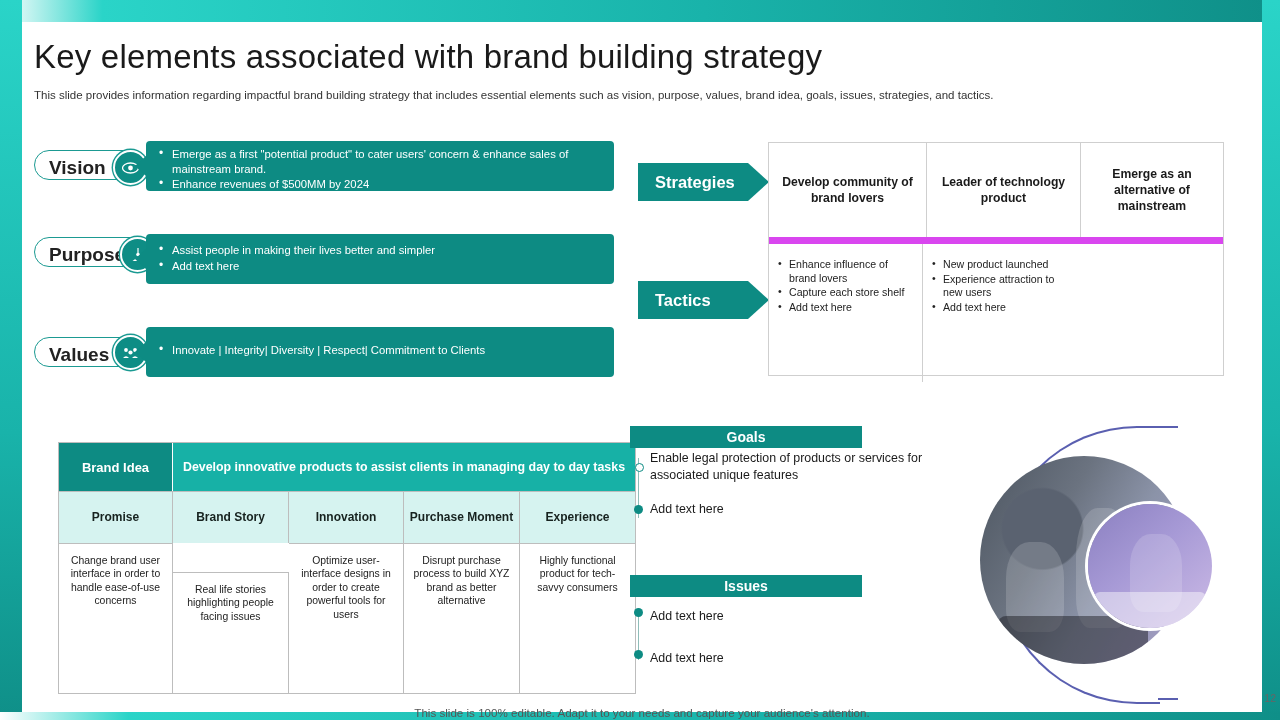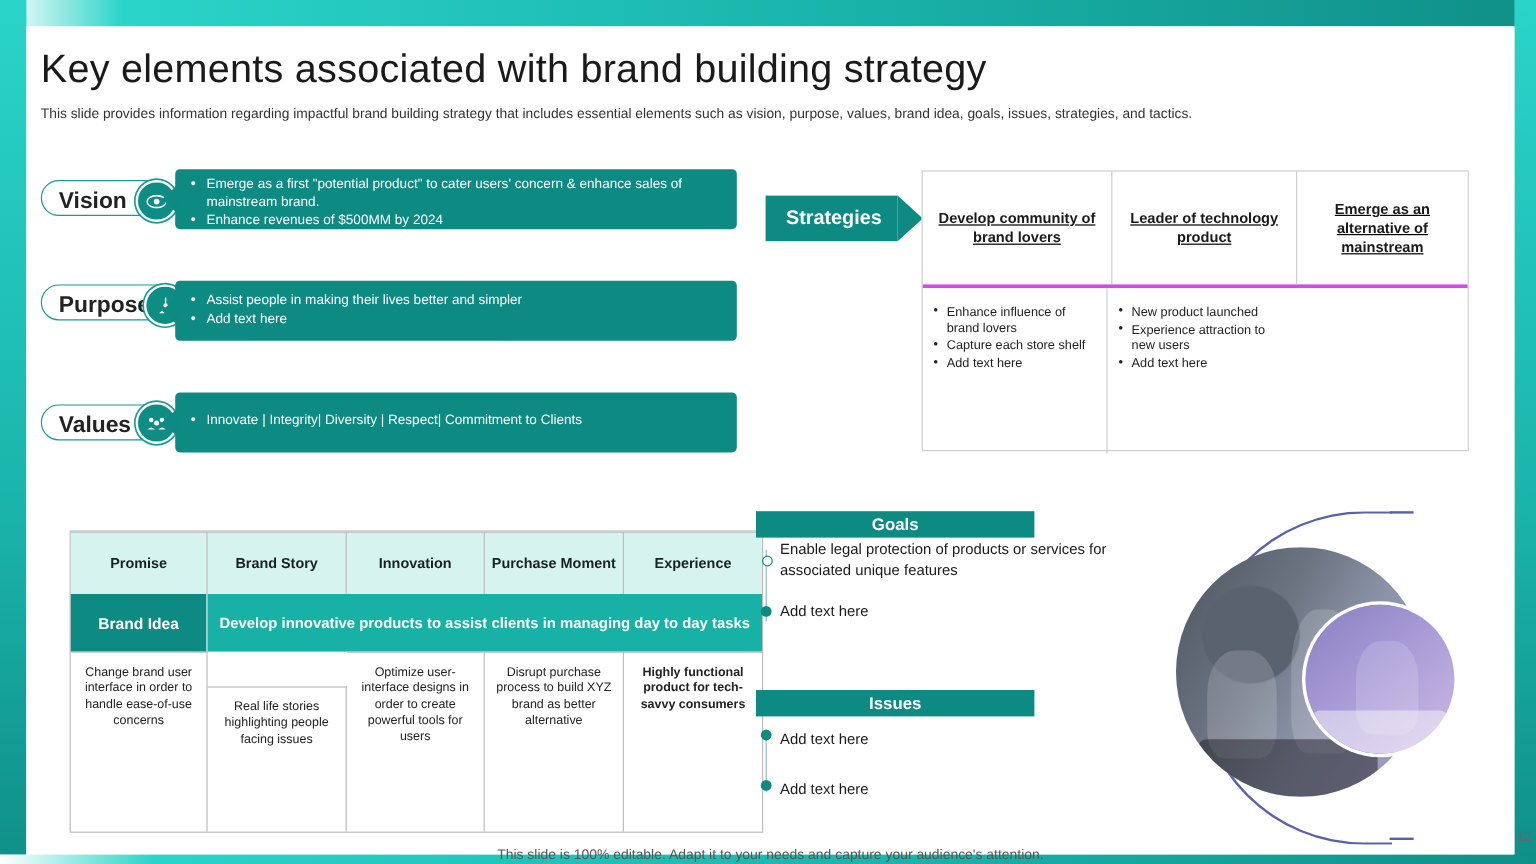--- a/index.html
+++ b/index.html
@@ -113,7 +113,7 @@
     padding:6px 8px;
   }
   .rtable .cell:last-child { border-right:none; }
-  .rtable .hdr-row { border-bottom:3px solid #d946ef;text-decoration:underline; }
+  .rtable .hdr-row { border-bottom:7px solid #d946ef; }
   .rtable .hdr-cell {
     display:flex; align-items:center; justify-content:center; text-align:center;
     font-size:12.2px; font-weight:bold; color:#1a1a1a; line-height:16px;

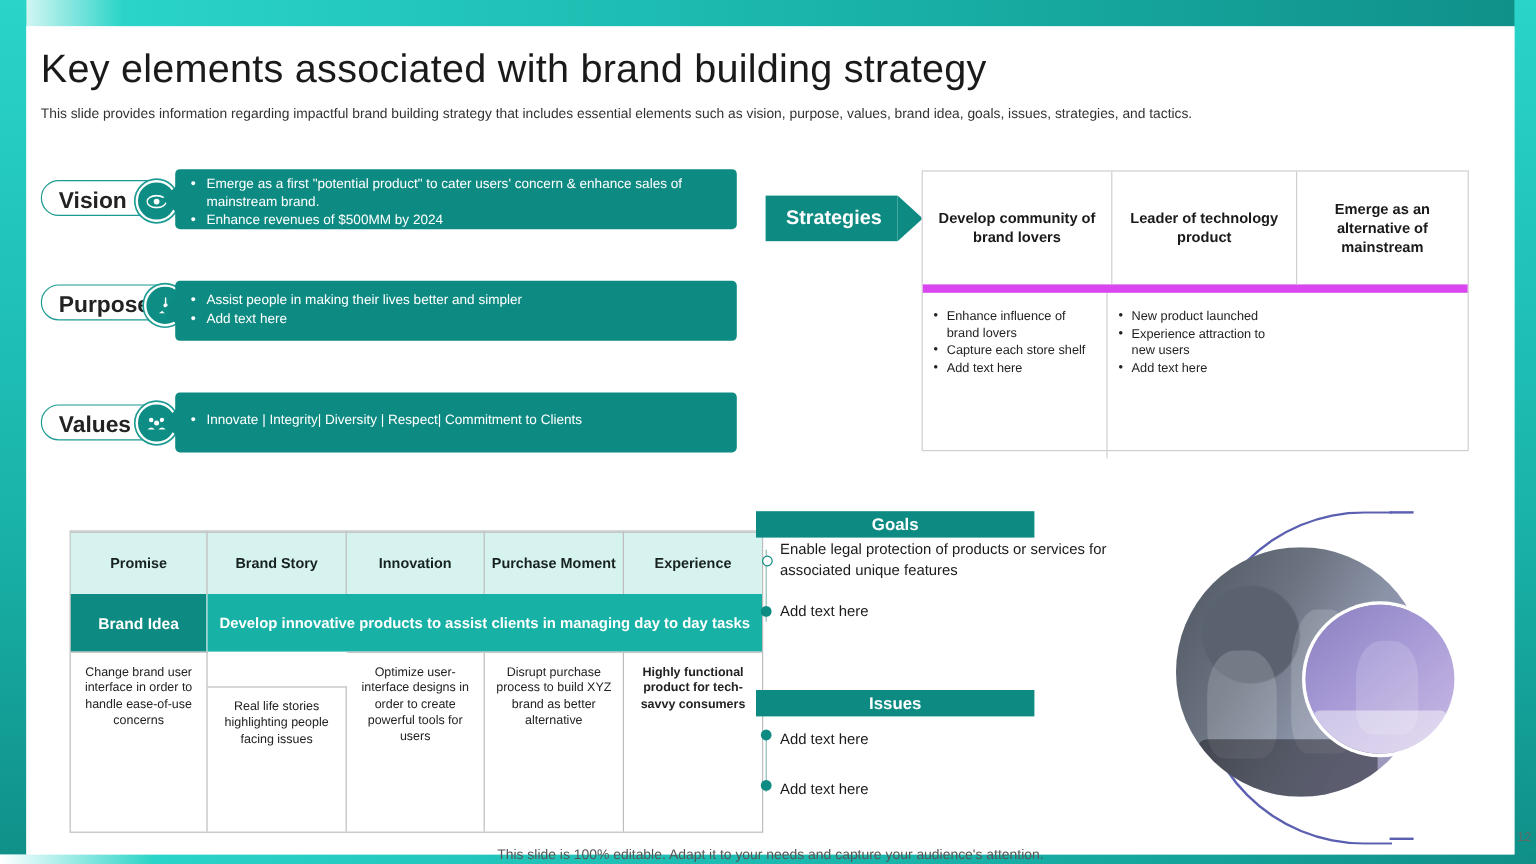--- a/index.html
+++ b/index.html
@@ -273,6 +273,7 @@
     </div>
 
     <div class="chev" style="left:616px; top:141px; width:110px; height:38px;">Strategies</div>
+    <div class="chev" style="left:616px; top:259px; width:110px; height:38px;">Tactics</div>
 
     <div class="rtable" style="left:746px; top:120px; width:456px; height:234px;">
       <div class="hdr-row" style="height:94px;">

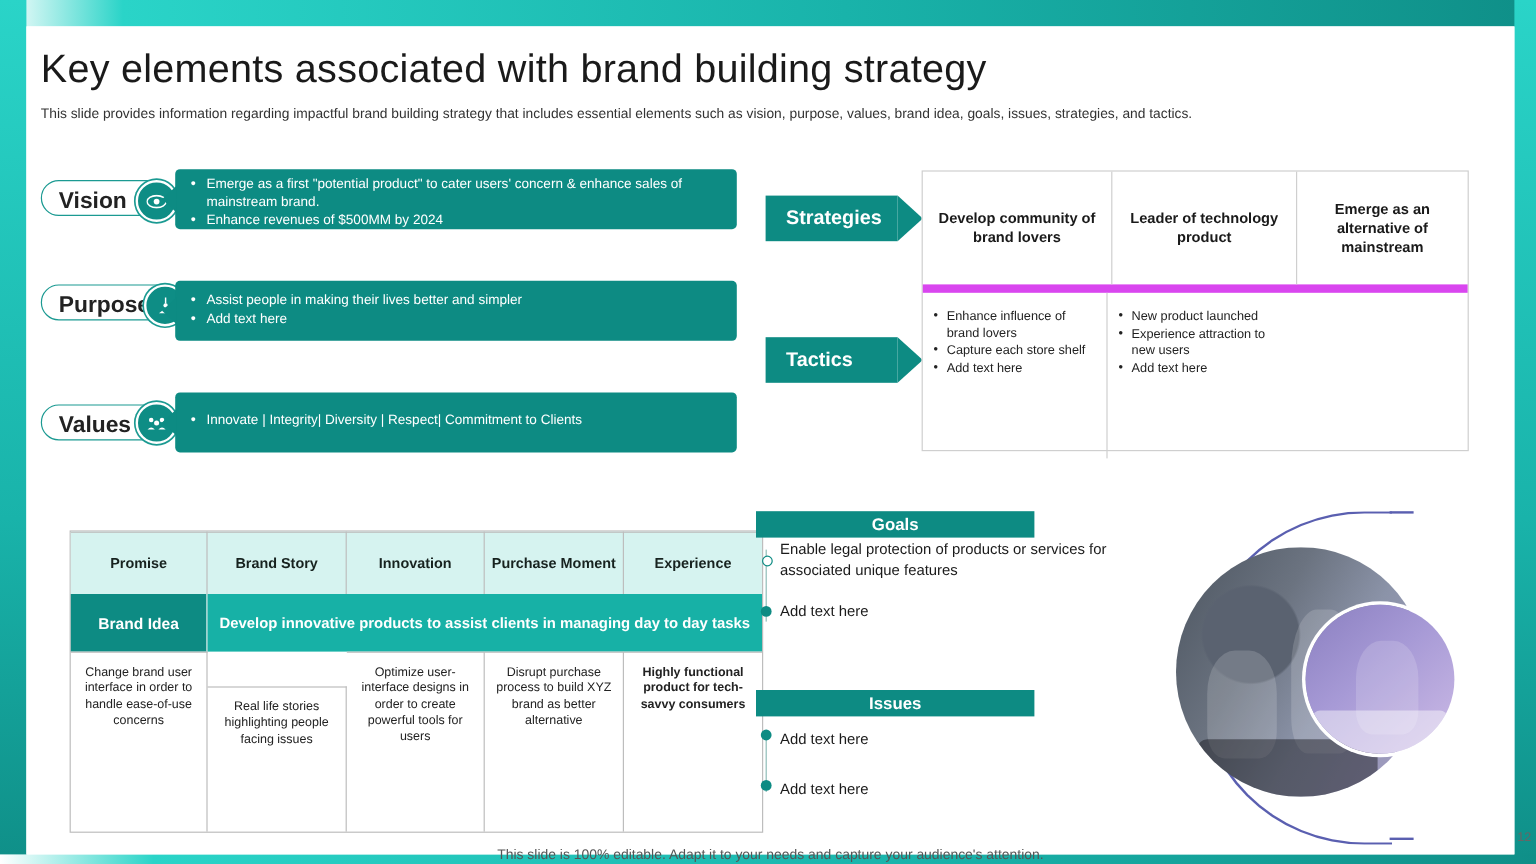--- a/index.html
+++ b/index.html
@@ -300,16 +300,16 @@
     </div>
 
     <div class="btable">
+      <div class="row bi-head">
+        <div class="c1">Brand Idea</div>
+        <div class="c2">Develop innovative products to assist clients in managing day to day tasks</div>
+      </div>
       <div class="row bi-sub">
         <div class="c" style="width:114px;">Promise</div>
         <div class="c" style="width:116px;">Brand Story</div>
         <div class="c" style="width:115px;">Innovation</div>
         <div class="c" style="width:116px;">Purchase Moment</div>
         <div class="c" style="width:115px;">Experience</div>
-      </div>
-      <div class="row bi-head">
-        <div class="c1">Brand Idea</div>
-        <div class="c2">Develop innovative products to assist clients in managing day to day tasks</div>
       </div>
       <div class="row bi-body">
         <div class="c" style="width:114px;">Change brand user interface in order to handle ease-of-use concerns</div>

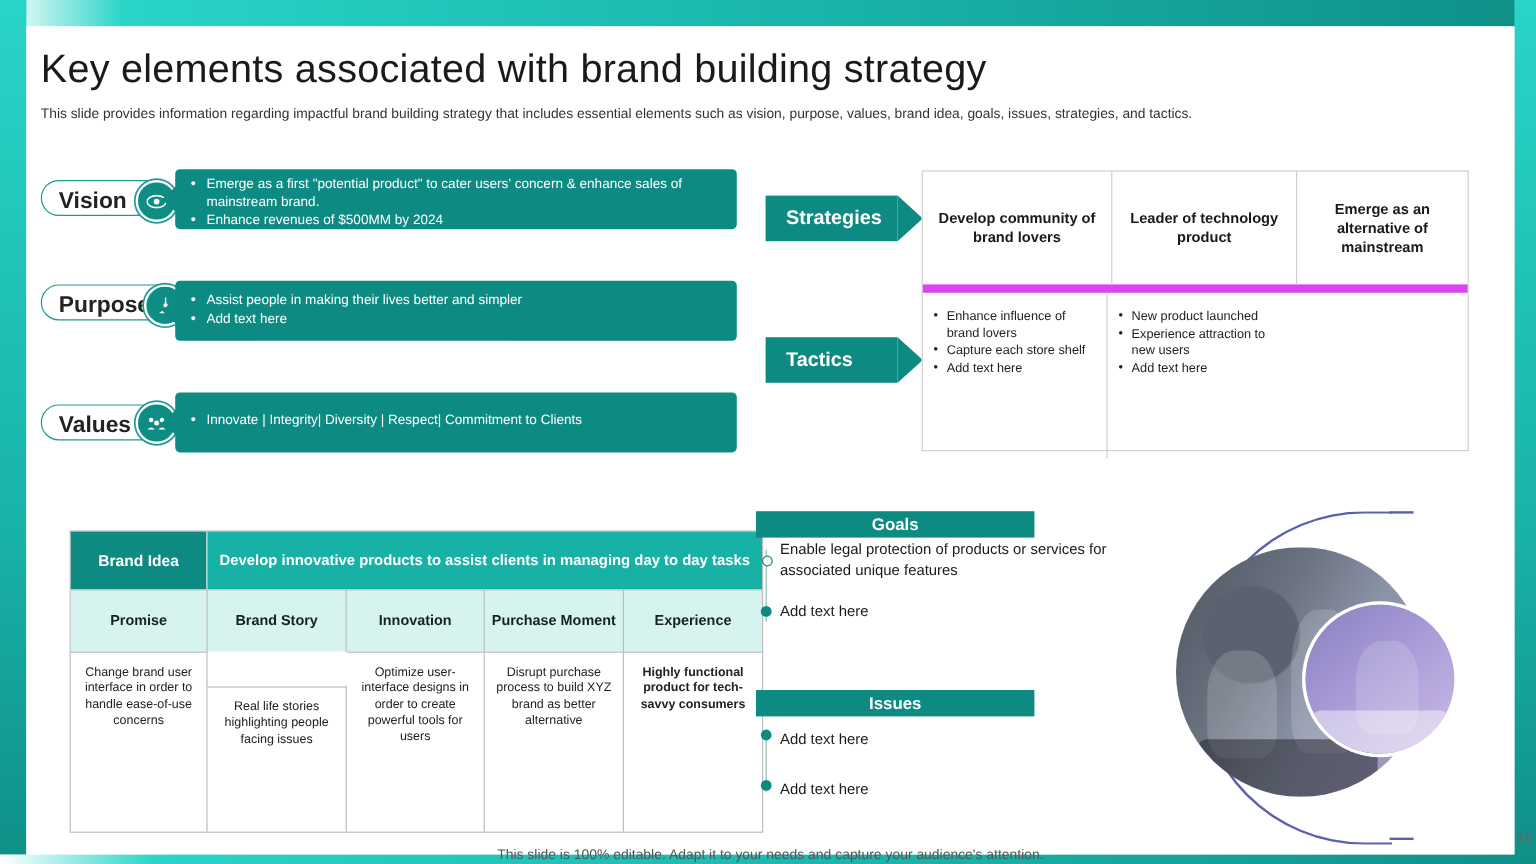--- a/index.html
+++ b/index.html
@@ -316,7 +316,7 @@
         <div class="c" style="width:116px;margin-top:29px;">Real life stories highlighting people facing issues</div>
         <div class="c" style="width:115px;">Optimize user-interface designs in order to create powerful tools for users</div>
         <div class="c" style="width:116px;">Disrupt purchase process to build XYZ brand as better alternative</div>
-        <div class="c" style="width:115px;font-weight:bold;">Highly functional product for tech-savvy consumers</div>
+        <div class="c" style="width:115px;">Highly functional product for tech-savvy consumers</div>
       </div>
     </div>
 

